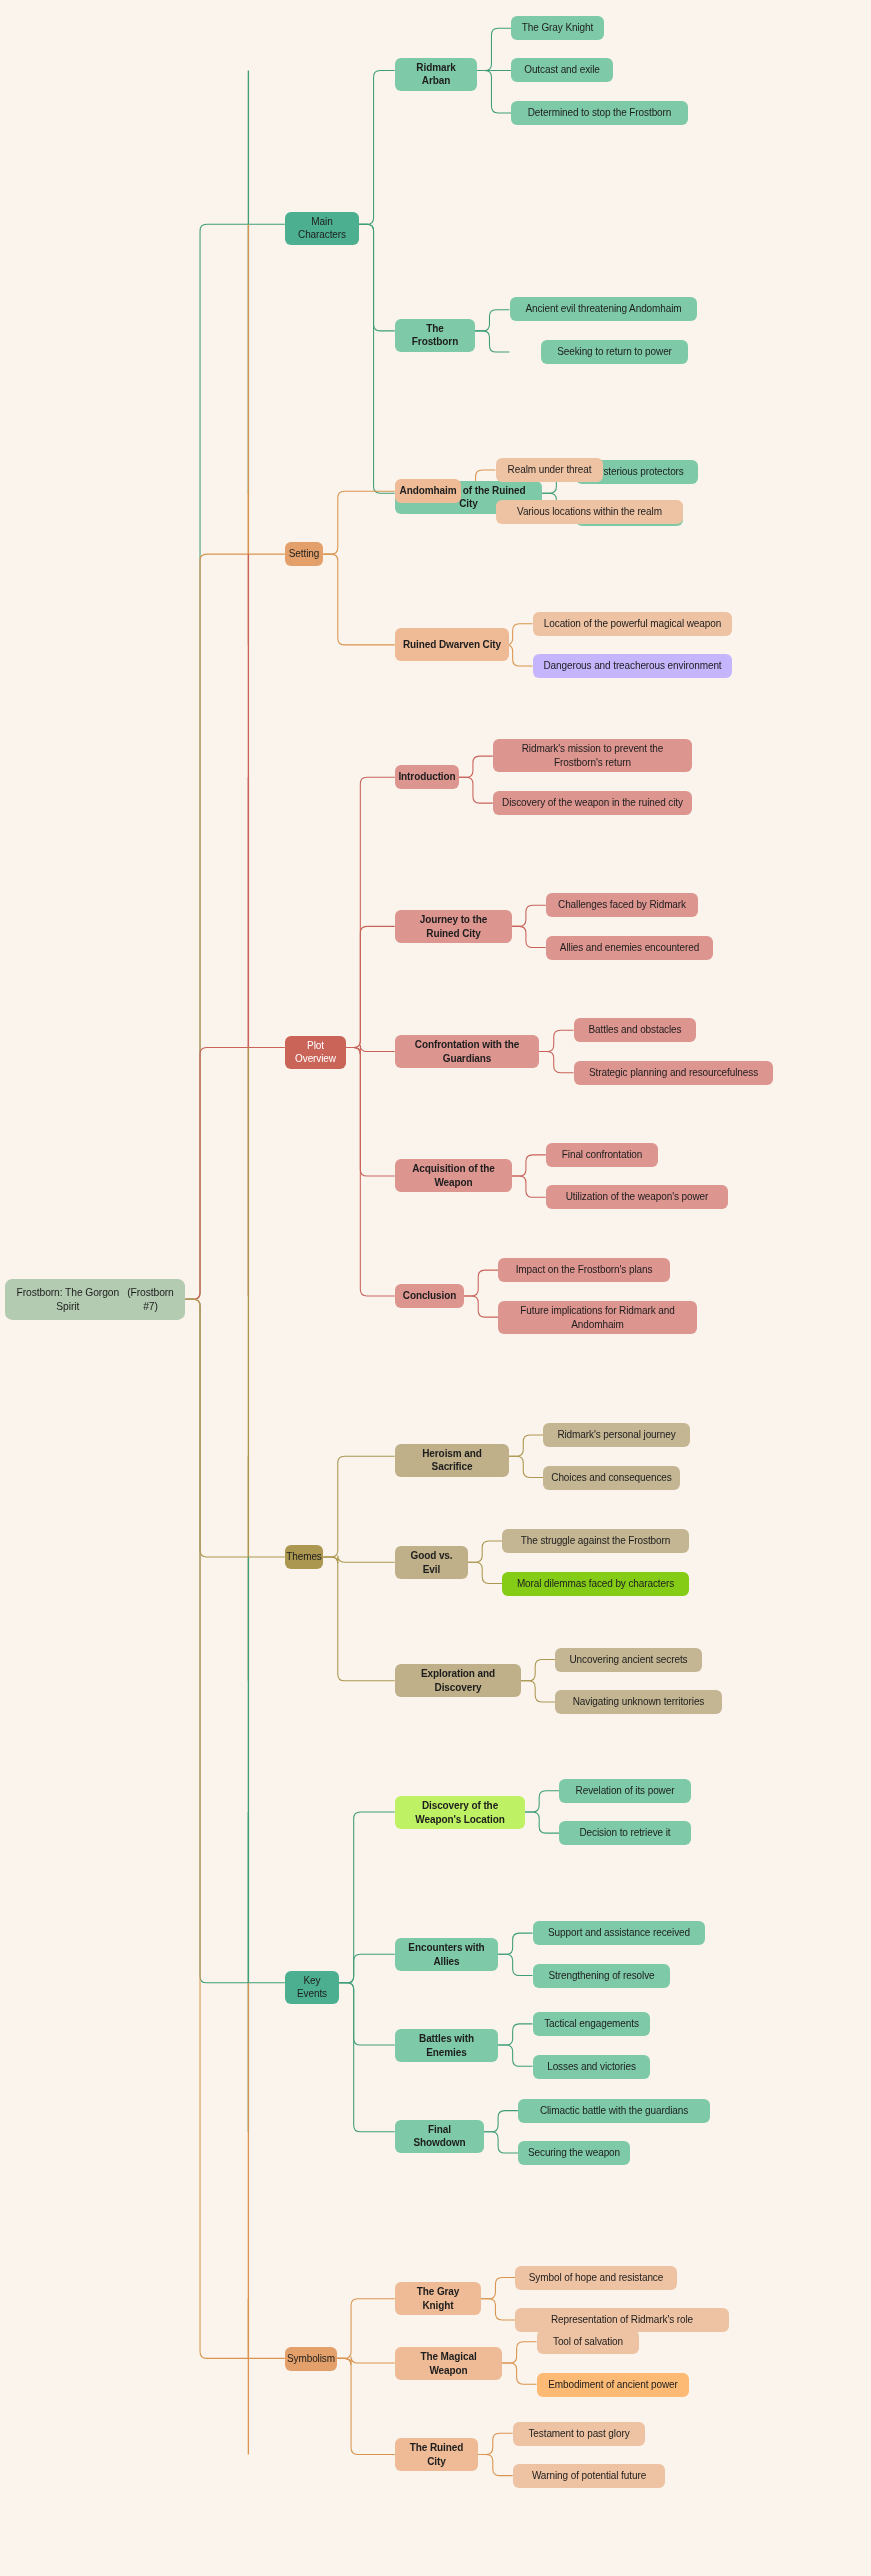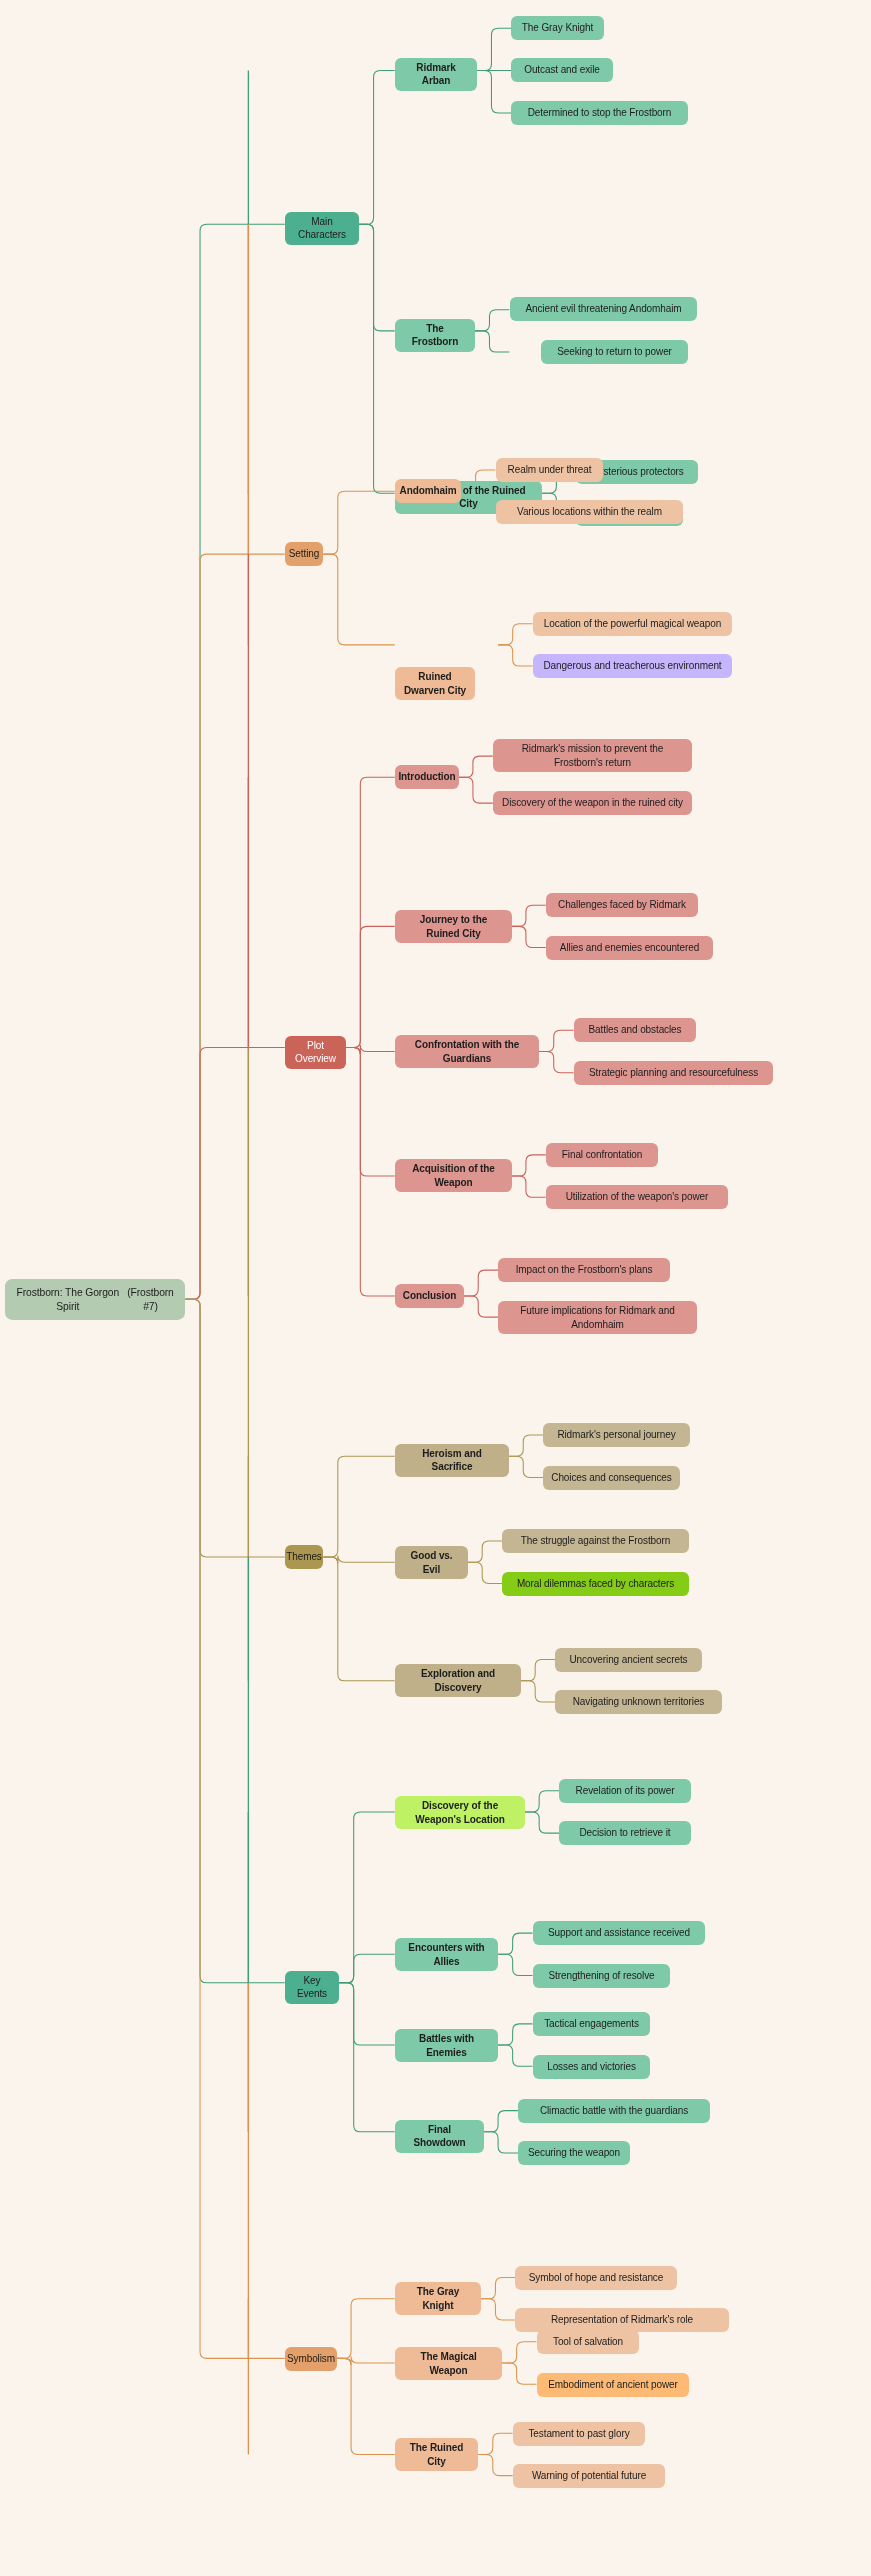--- a/index.html
+++ b/index.html
@@ -178,7 +178,7 @@
       <div class="node lvl3" style="left: 496px; top: 500px; width: 187px; min-height: 24px; background: rgb(238, 195, 163);">
         <span>Various locations within the realm</span>
       </div>
-      <div class="node lvl2" style="left: 395px; top: 628px; width: 80px; min-height: 33px; background: rgb(238, 187, 150); margin-top: 39px;">
+      <div class="node lvl2" style="left: 395px; top: 628px; width: 114px; min-height: 33px; background: rgb(238, 187, 150);">
         <span>Ruined Dwarven City</span>
       </div>
       <div class="node lvl3" style="left: 533px; top: 612px; width: 199px; min-height: 24px; background: rgb(238, 195, 163);">

